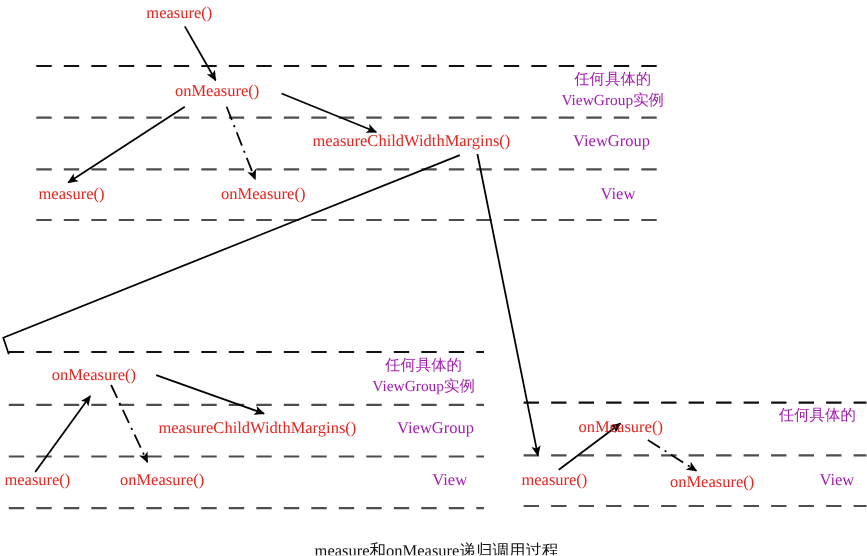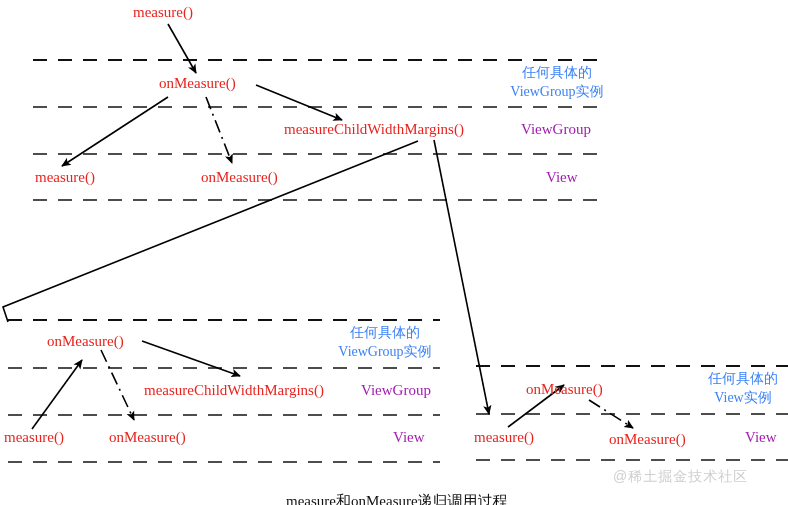--- a/index.html
+++ b/index.html
@@ -38,7 +38,7 @@
     font-family: "Liberation Serif", "DejaVu Serif", serif;
   }
   .zone-lbl {
-    color: #3b82f6;
+    color: #a21caf;
     font-size: 14px;
     text-align: center;
     line-height: 1.35;

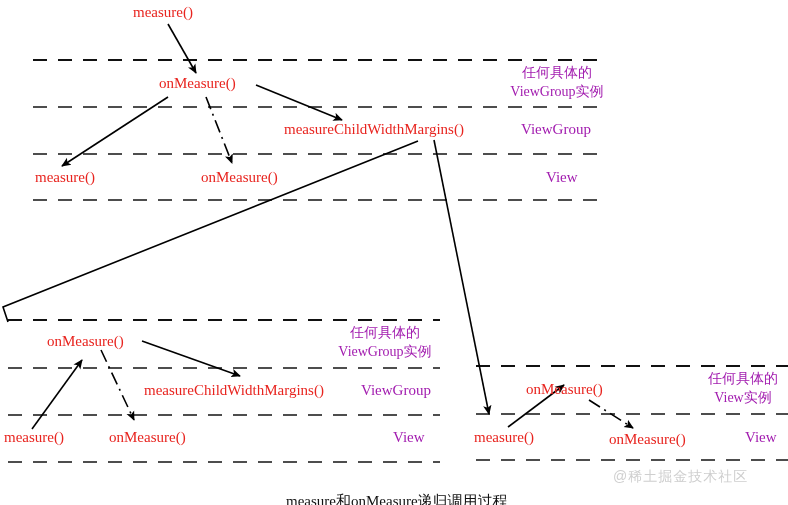--- a/index.html
+++ b/index.html
@@ -156,7 +156,6 @@
 
   <div class="lbl zone-lbl" style="left:700px; top:370px; width:86px;">
     <div>任何具体的</div>
-    <div>View实例</div>
   </div>
 
   <div class="lbl layer-lbl" style="left:745px; top:430px;">View</div>

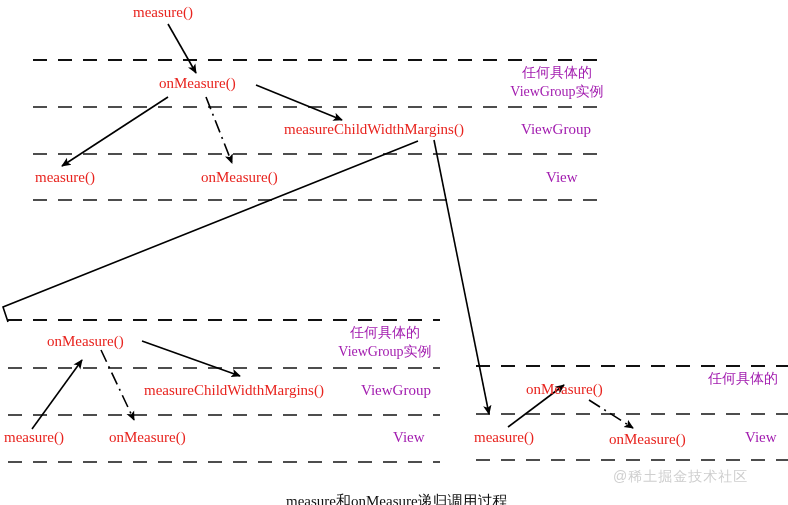--- a/index.html
+++ b/index.html
@@ -162,7 +162,6 @@
 
   <div class="lbl caption-lbl" style="left:286px; top:482px;">measure和onMeasure递归调用过程</div>
 
-  <div class="lbl watermark-lbl" style="left:613px; top:469px;">@稀土掘金技术社区</div>
 
 </div>
 

